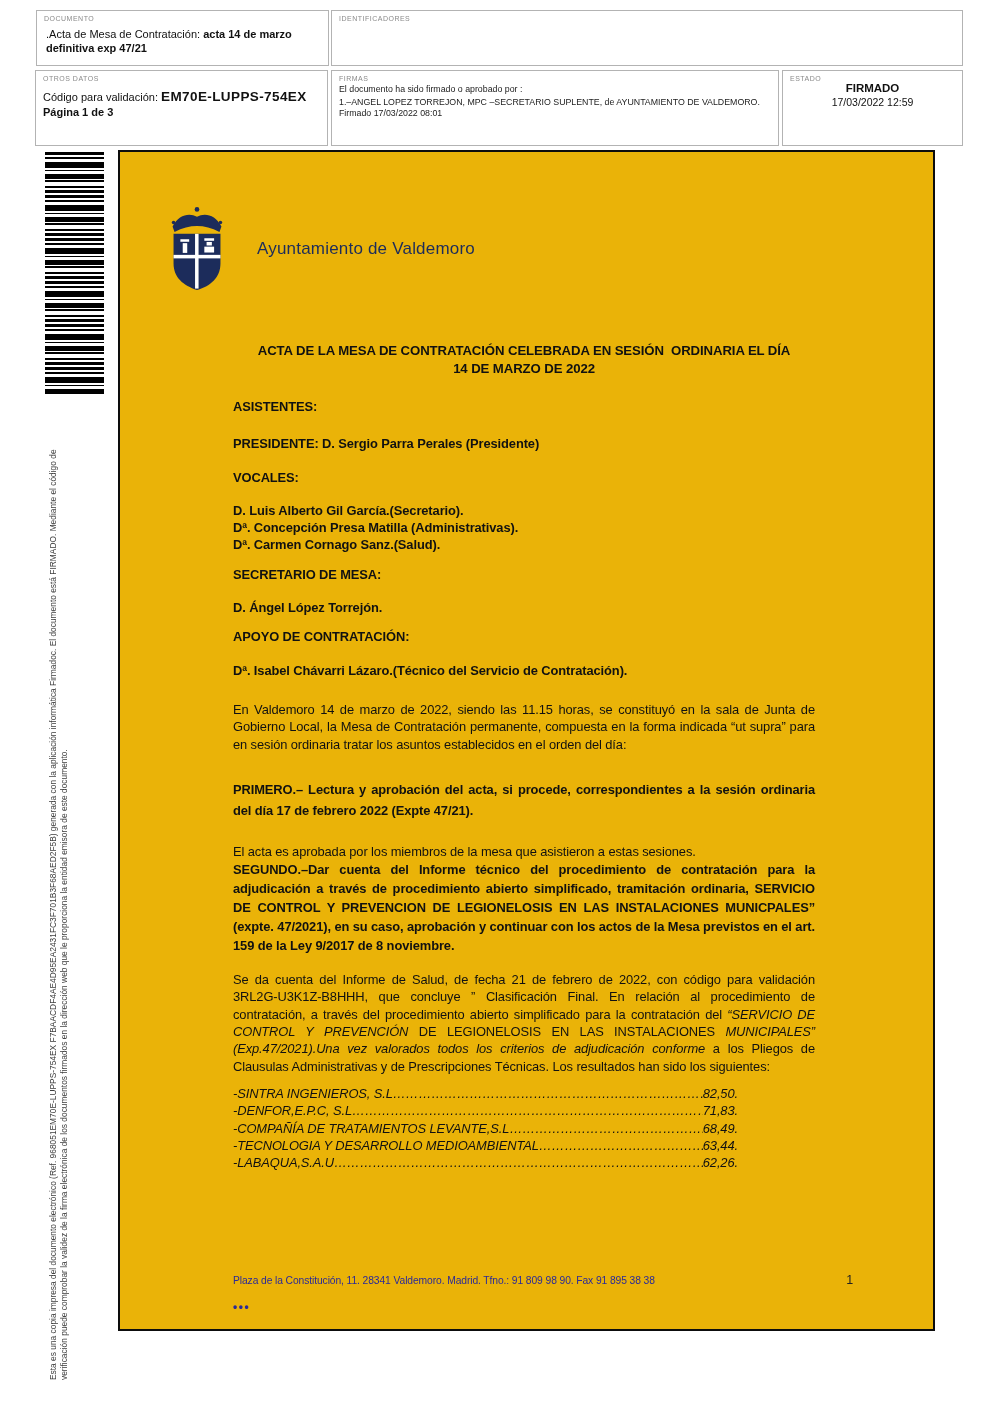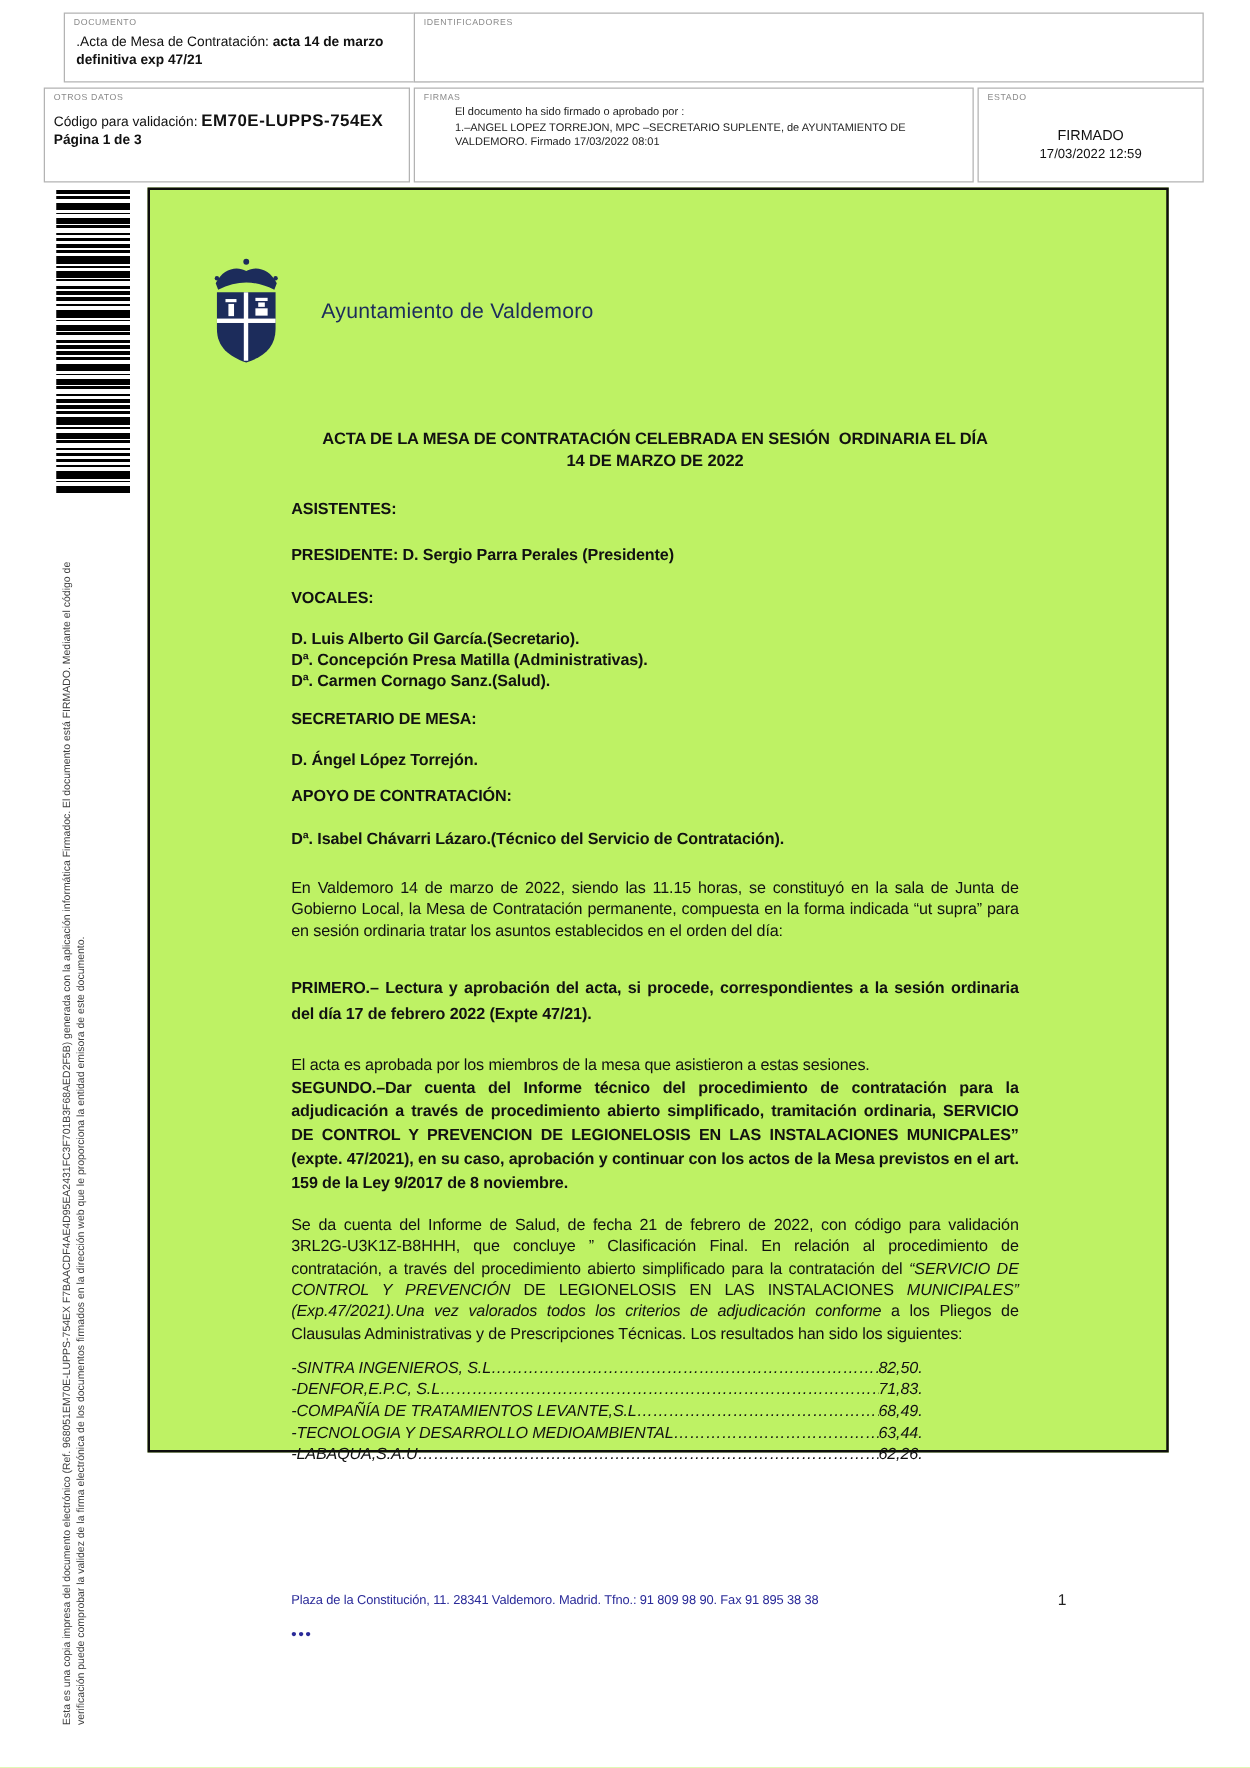--- a/index.html
+++ b/index.html
@@ -11,7 +11,7 @@
   
   .hbox{position:absolute;border:1px solid #b3b3b3;background:#fff;box-sizing:border-box;}
   .hbox .lbl{font-size:7px;color:#8a8a8a;letter-spacing:.5px;padding:4px 7px 0 7px;}
-  .box-documento{left:51px;top:10px;width:293px;height:56px;}
+  .box-documento{left:36px;top:10px;width:293px;height:56px;}
   .box-documento .val{font-size:11px;line-height:14px;padding:5px 10px 0 9px;}
   .box-identificadores{left:331px;top:10px;width:632px;height:56px;}
   .box-otros{left:35px;top:70px;width:293px;height:76px;}

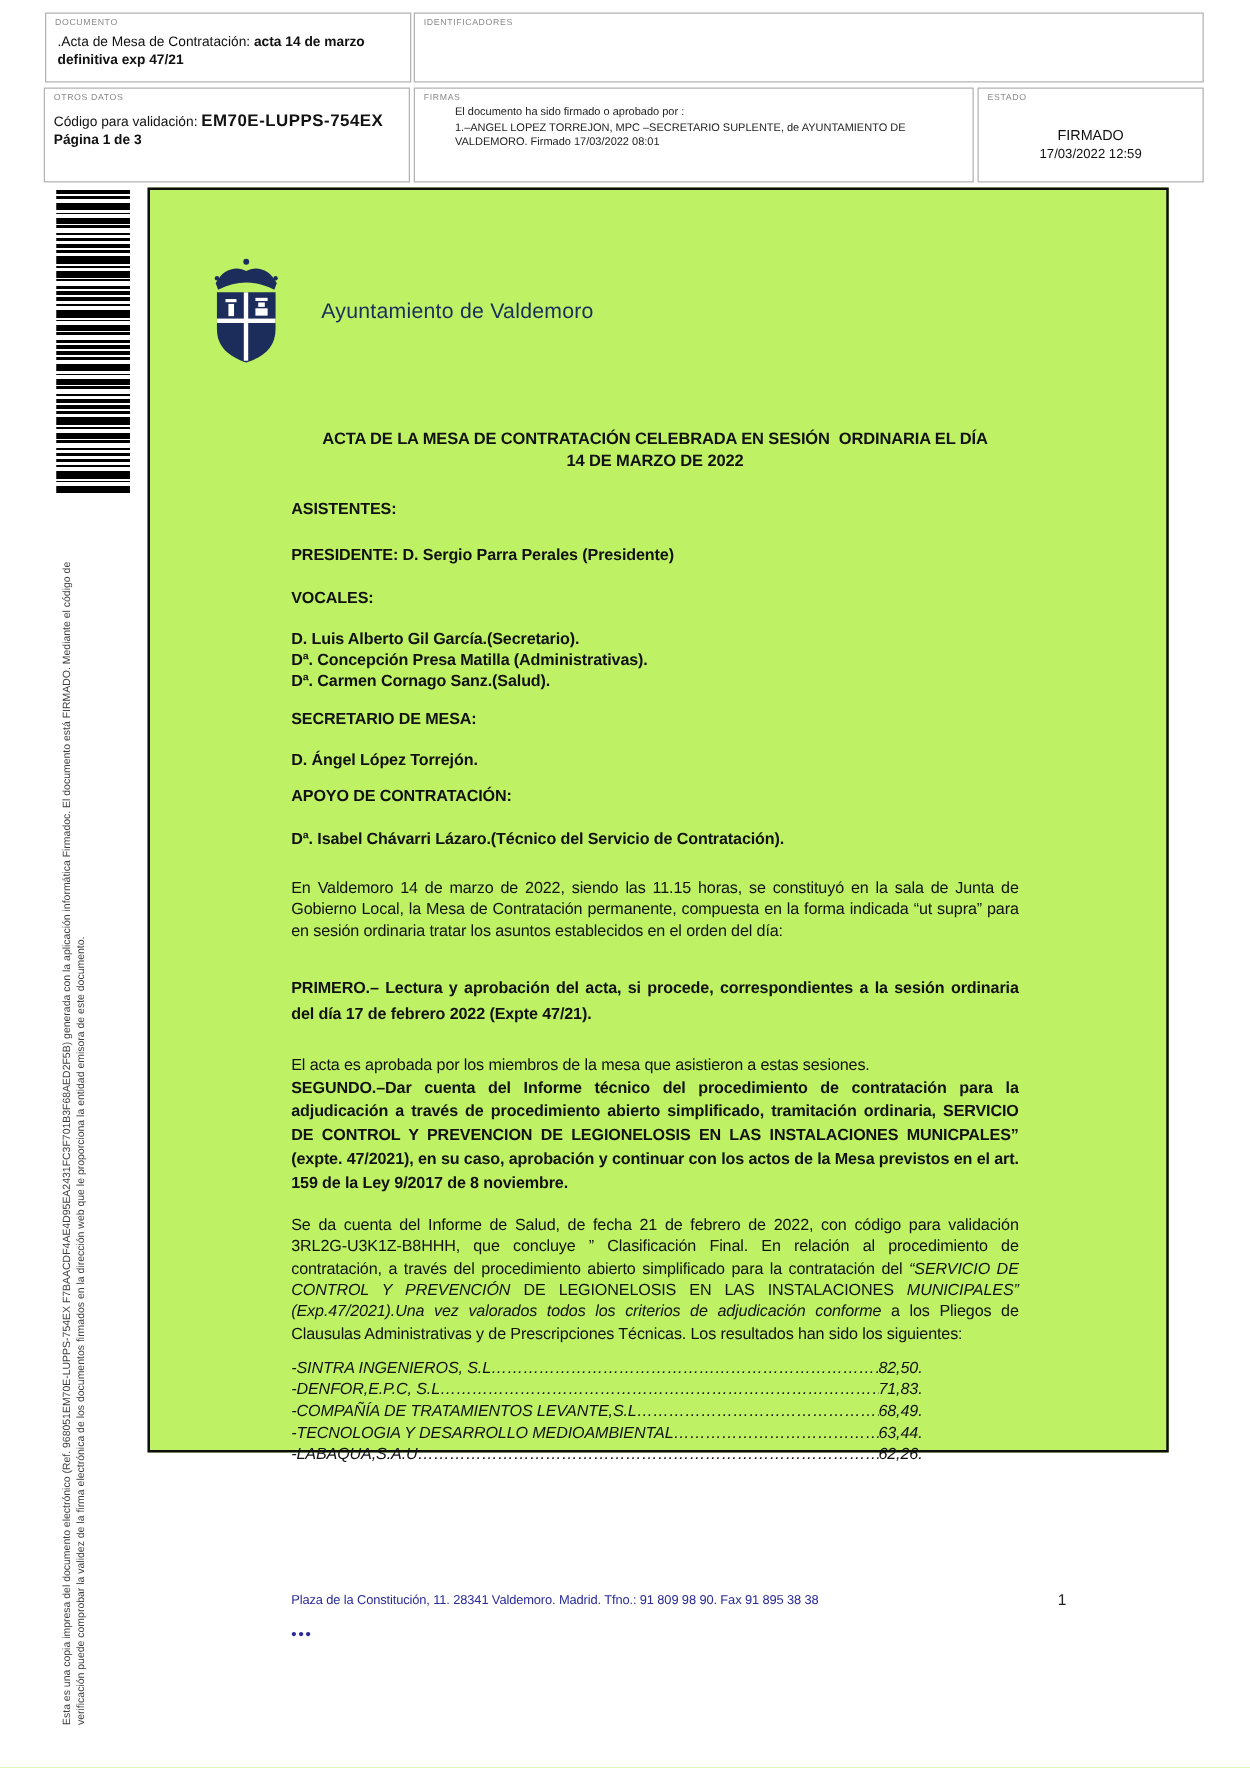--- a/index.html
+++ b/index.html
@@ -19,7 +19,7 @@
   .box-otros .code{font-weight:bold;font-size:13.5px;letter-spacing:.4px;}
   .box-otros .pinfo{font-weight:bold;font-size:11px;padding:2px 7px 0 7px;}
   .box-firmas{left:331px;top:70px;width:448px;height:76px;}
-  .box-firmas .ftxt{font-size:8.8px;line-height:11.2px;padding:2px 6px 0 7px;color:#222;margin-left:25px;}
+  .box-firmas .ftxt{font-size:8.8px;line-height:11.2px;padding:2px 6px 0 7px;color:#222;}
   .box-estado{left:782px;top:70px;width:181px;height:76px;text-align:center;}
   .box-estado .lbl{text-align:left;}
   .box-estado .status{font-weight:normal;font-size:11.5px;margin-top:21px;}

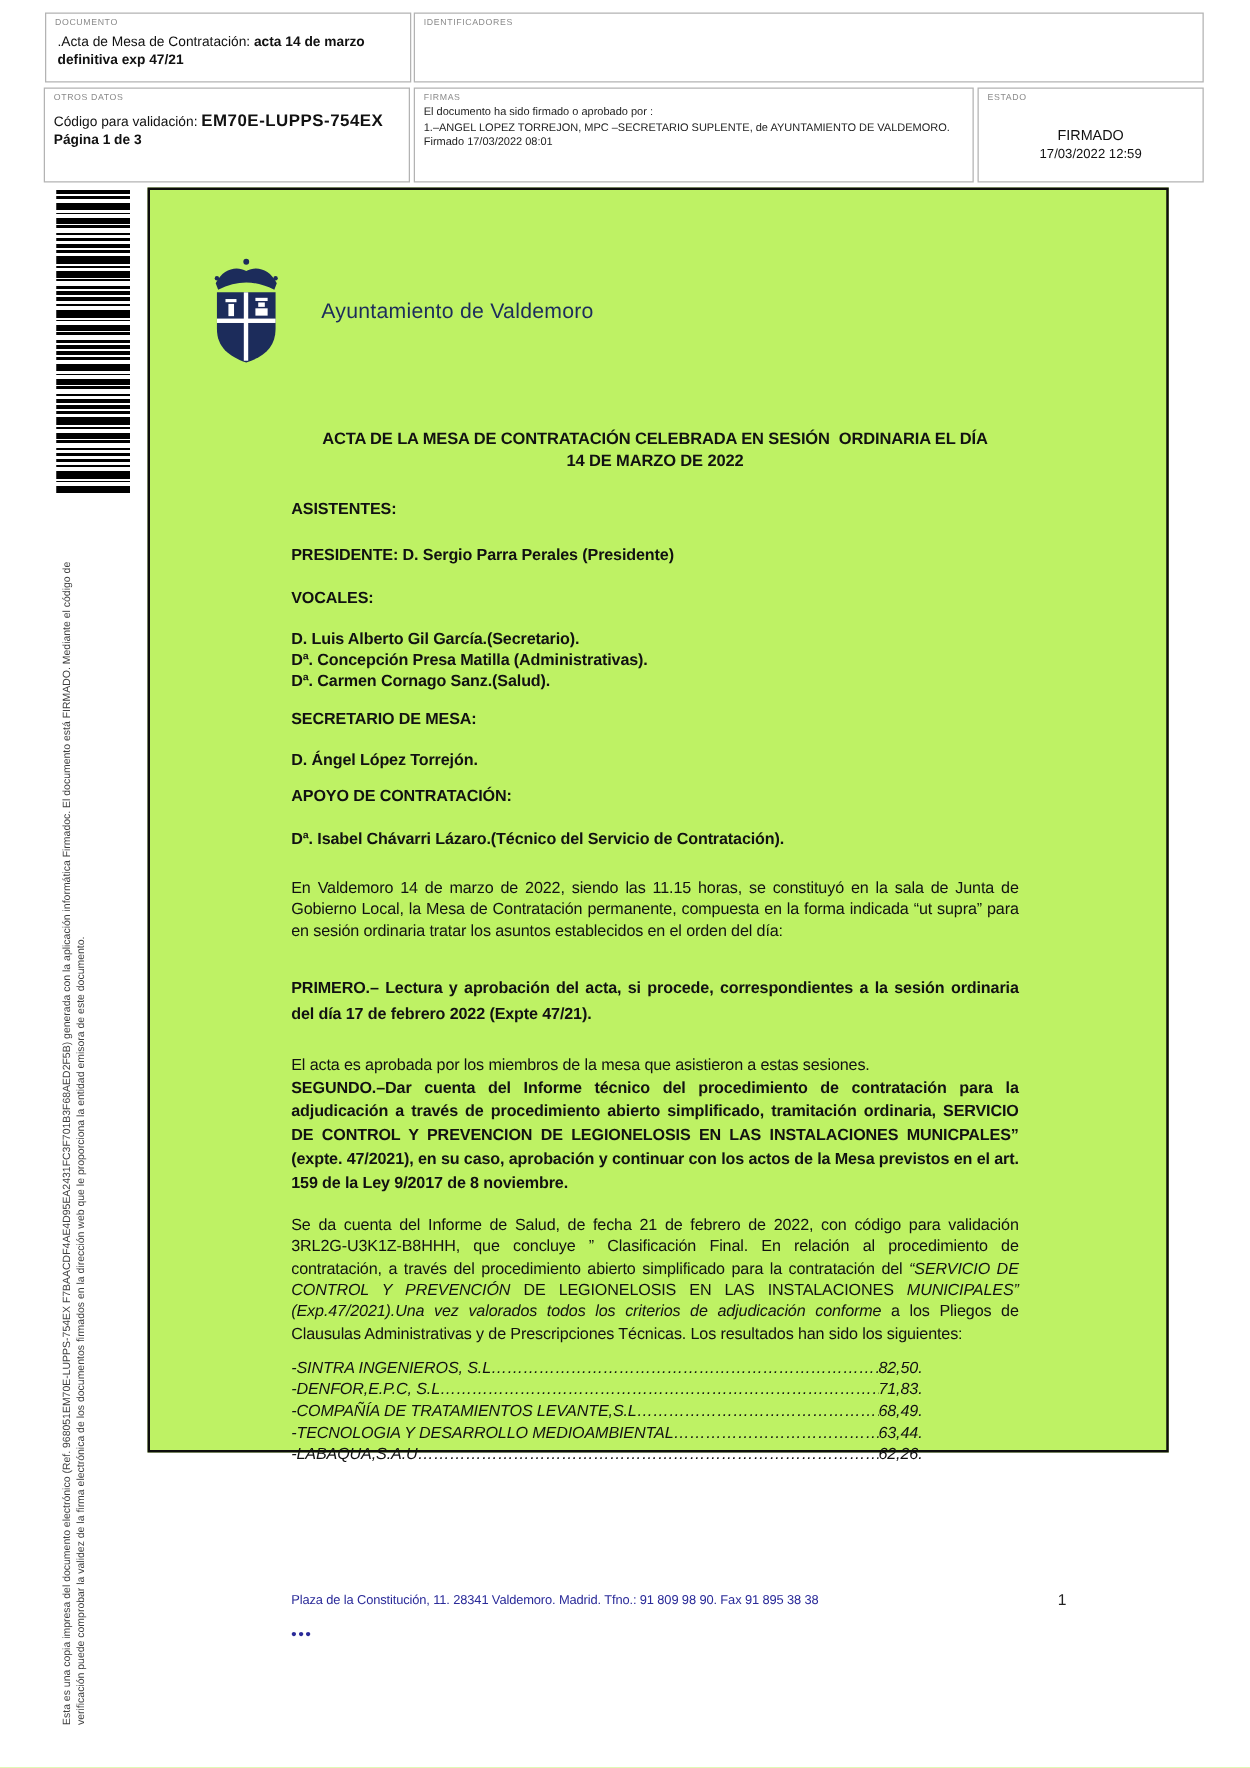--- a/index.html
+++ b/index.html
@@ -22,7 +22,7 @@
   .box-firmas .ftxt{font-size:8.8px;line-height:11.2px;padding:2px 6px 0 7px;color:#222;}
   .box-estado{left:782px;top:70px;width:181px;height:76px;text-align:center;}
   .box-estado .lbl{text-align:left;}
-  .box-estado .status{font-weight:normal;font-size:11.5px;margin-top:21px;}
+  .box-estado .status{font-weight:bold;font-size:11.5px;margin-top:0;}
   .box-estado .sdate{font-size:10.5px;margin-top:2px;}
   
   .barcode{

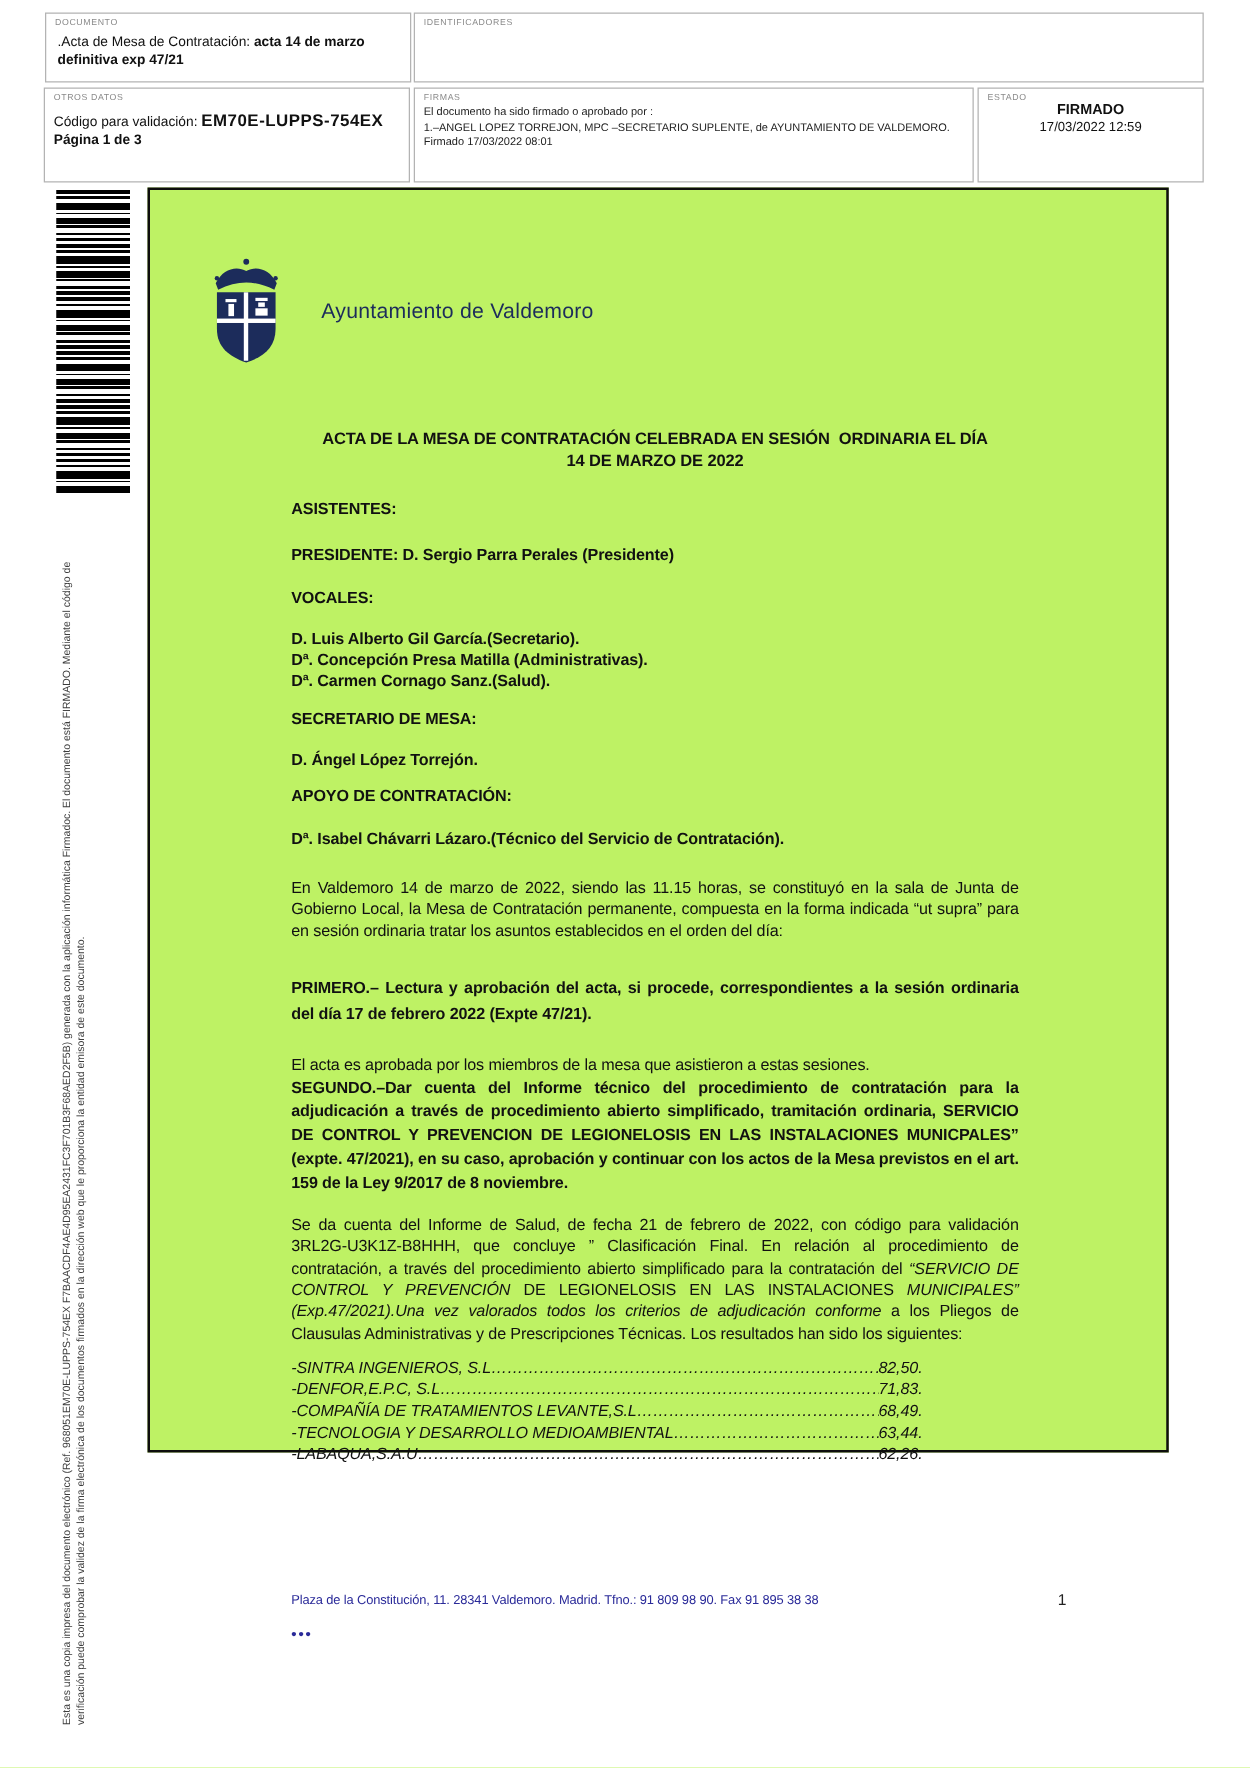--- a/index.html
+++ b/index.html
@@ -40,8 +40,8 @@
   }
   
   .page-frame{
-    position:absolute;left:118px;top:150px;width:817px;height:1012px;
-    border:2.5px solid #0d0d0d;box-sizing:border-box;background:#bef264;
+    position:absolute;left:118px;top:150px;width:817px;height:1181px;
+    border:2.5px solid #0d0d0d;box-sizing:border-box;background:#eab308;
   }
   .content{position:relative;width:100%;height:100%;padding:0 118px 0 113px;box-sizing:border-box;font-size:12.9px;line-height:17.3px;letter-spacing:-.1px;}
   .logo-row{margin:54px 0 0 -66px;display:flex;align-items:center;height:86px;}

